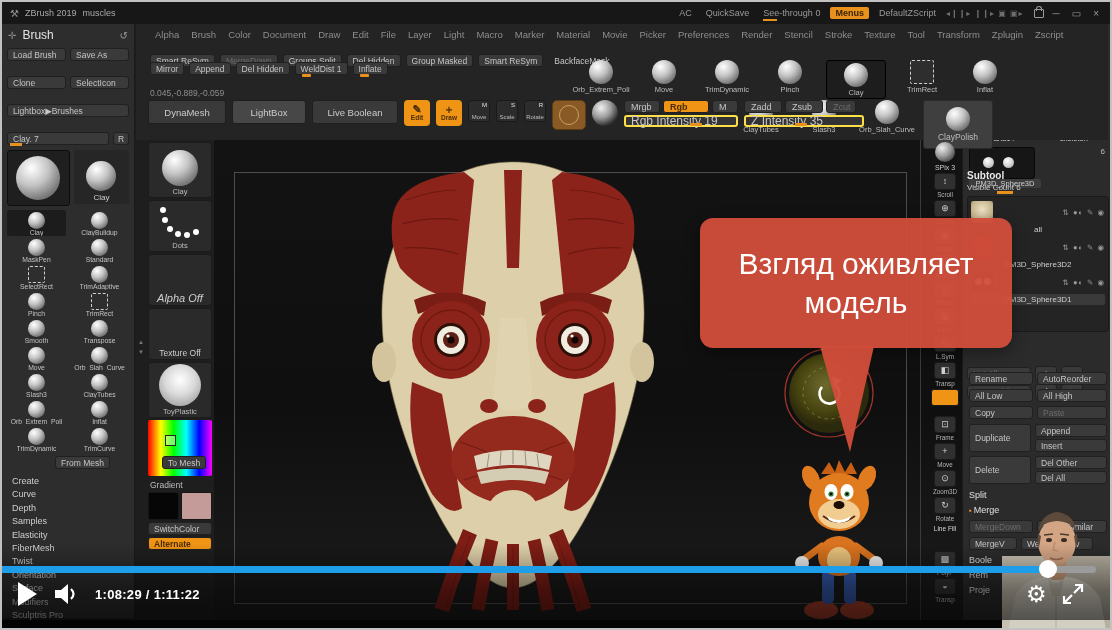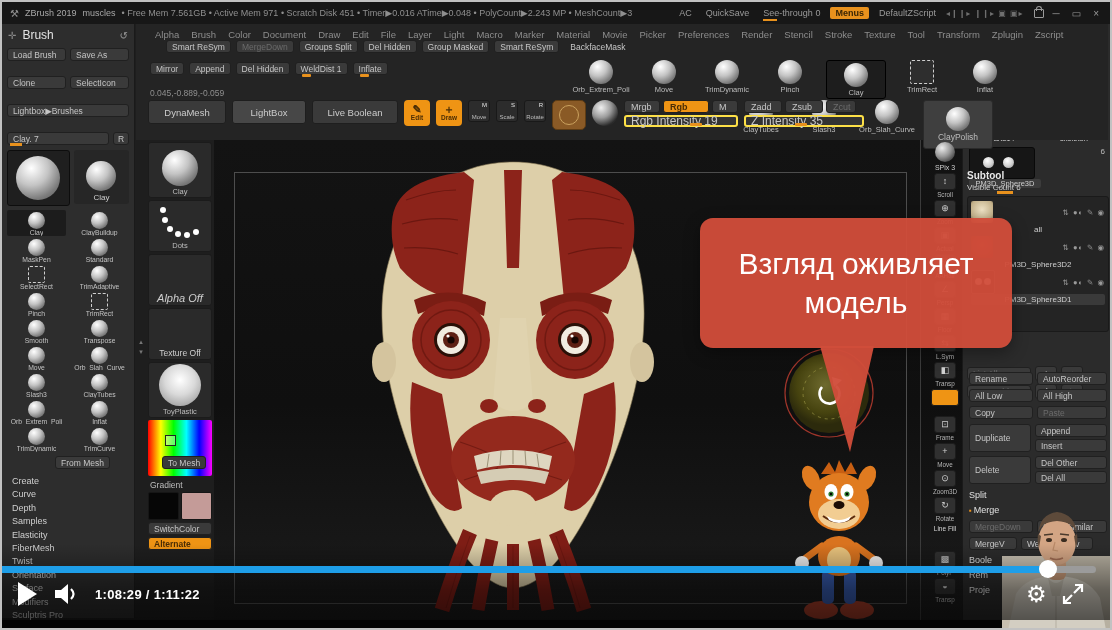--- a/index.html
+++ b/index.html
@@ -203,7 +203,6 @@
     <span class="logo">⚒</span>
     <span>ZBrush 2019</span>
     <span>muscles</span>
-    <span class="stats">• Free Mem 7.561GB • Active Mem 971 • Scratch Disk 451 • Timer▶0.016 ATime▶0.048 • PolyCount▶2.243 MP • MeshCount▶3</span>
     <span class="spacer"></span>
     <span class="tb-item">AC</span>
     <span class="tb-item">QuickSave</span>

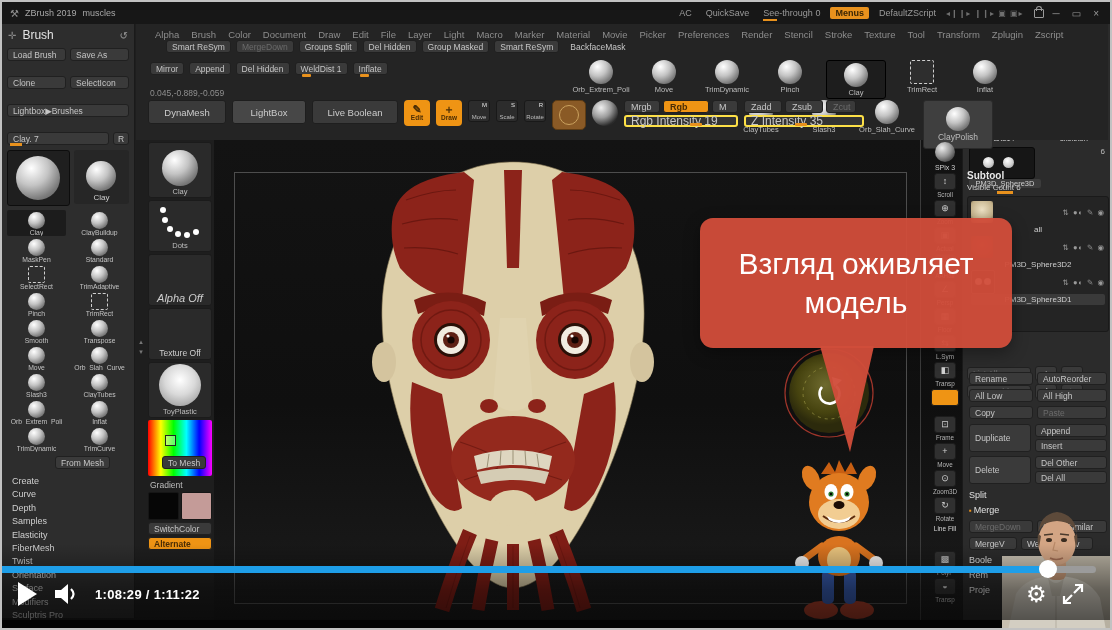--- a/index.html
+++ b/index.html
@@ -244,7 +244,7 @@
         <span class="menu-item">Zscript</span>
       </div>
 
-    <div class="btnrow" style="left:14px;top:16px;margin-left:16px;">
+    <div class="btnrow" style="left:14px;top:30px;">
 
     <span class="btn">Smart ReSym</span>
         <span class="btn dim">MergeDown</span>

